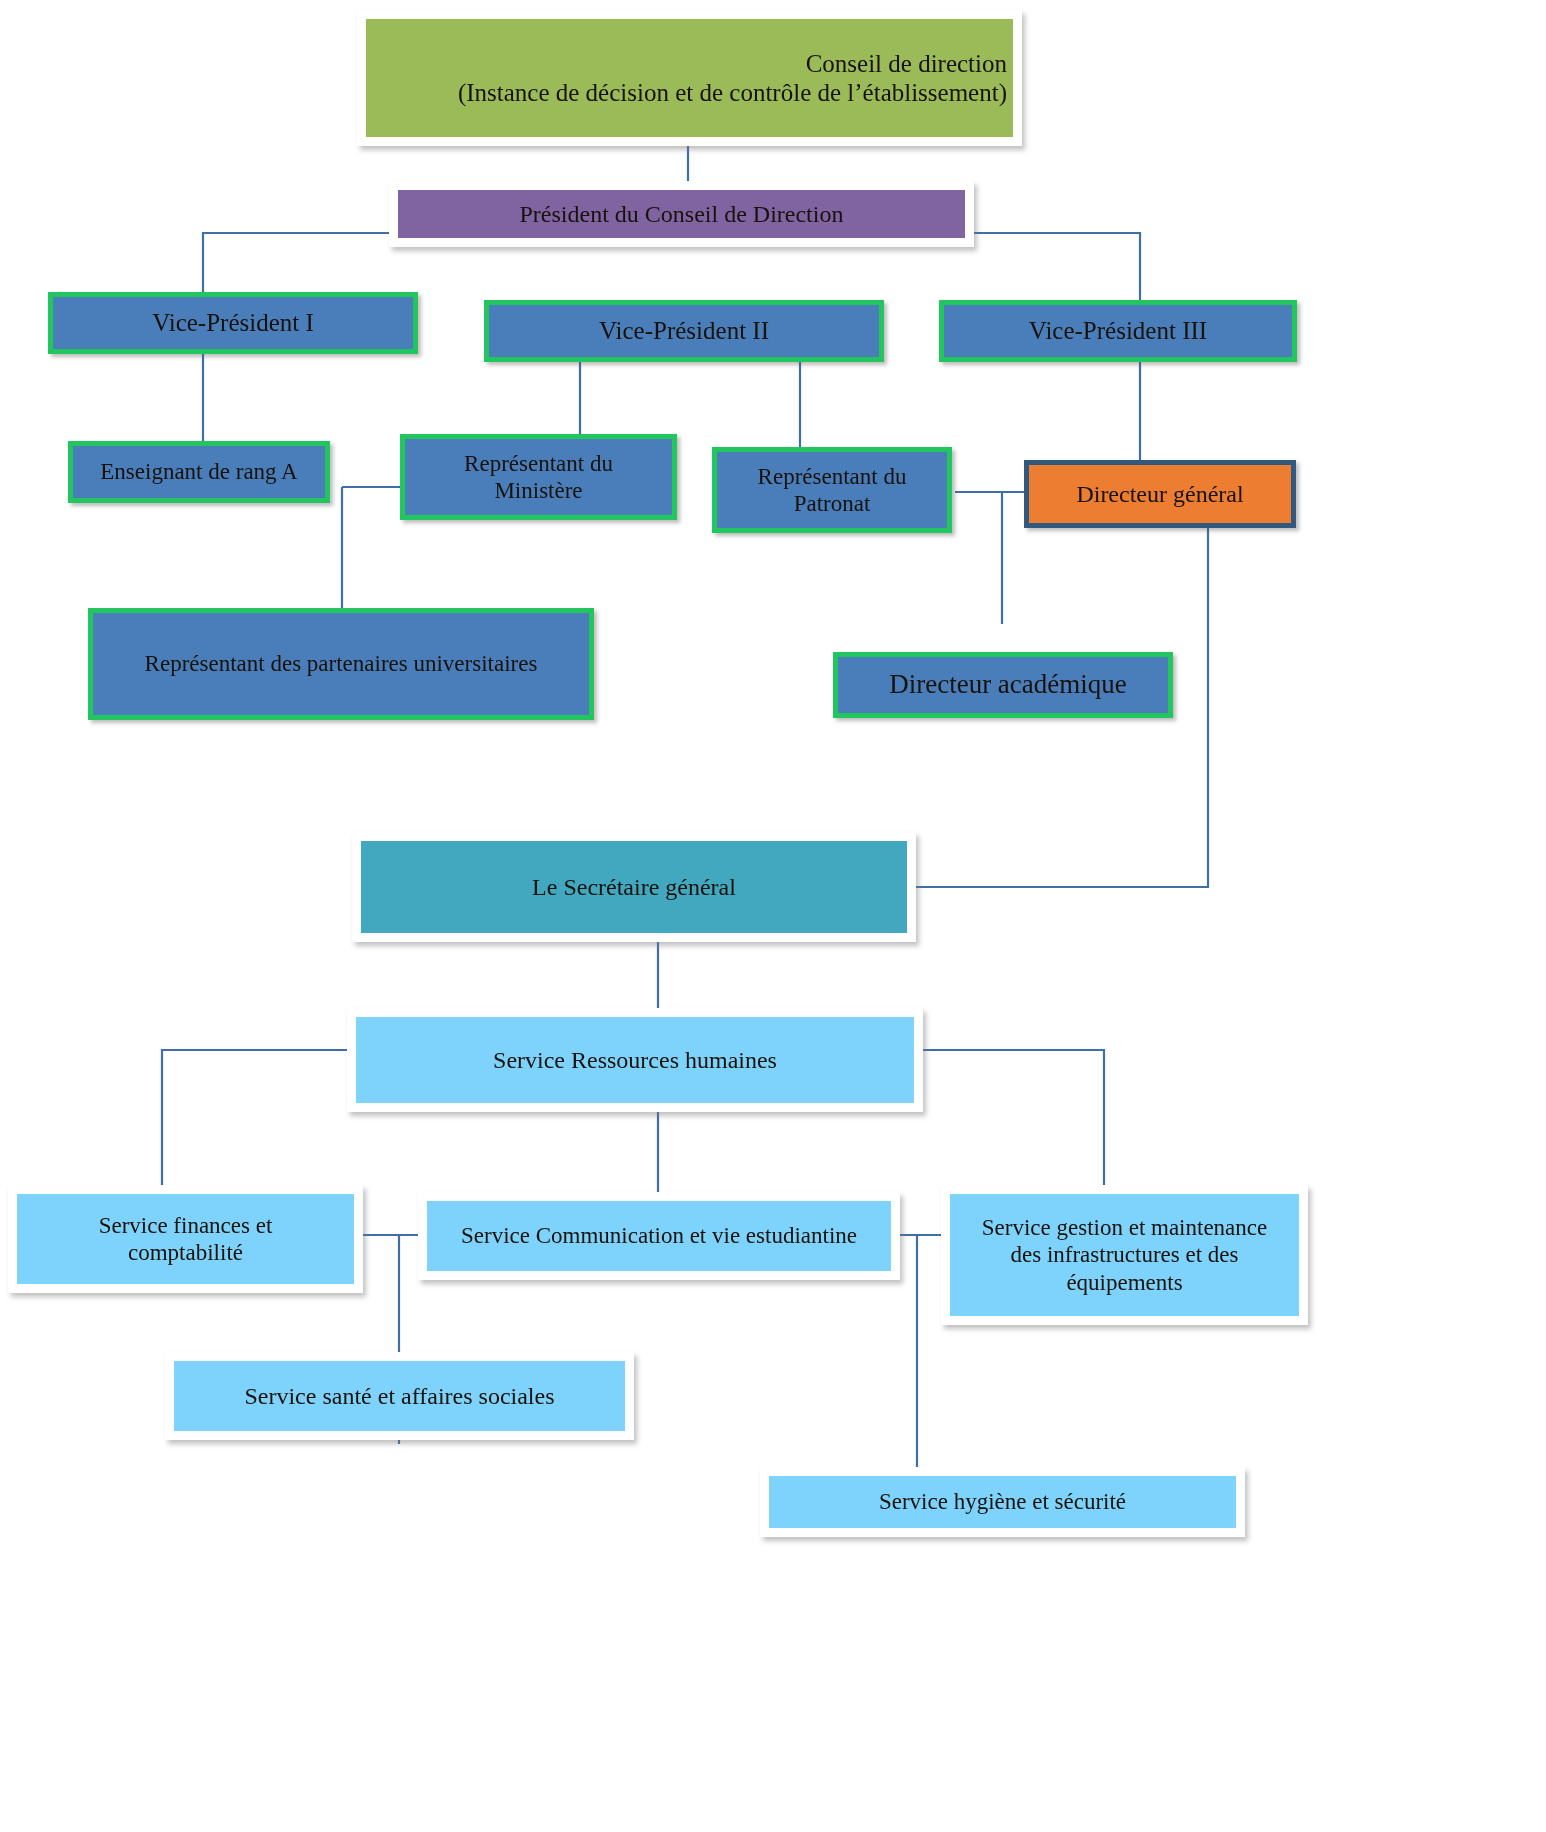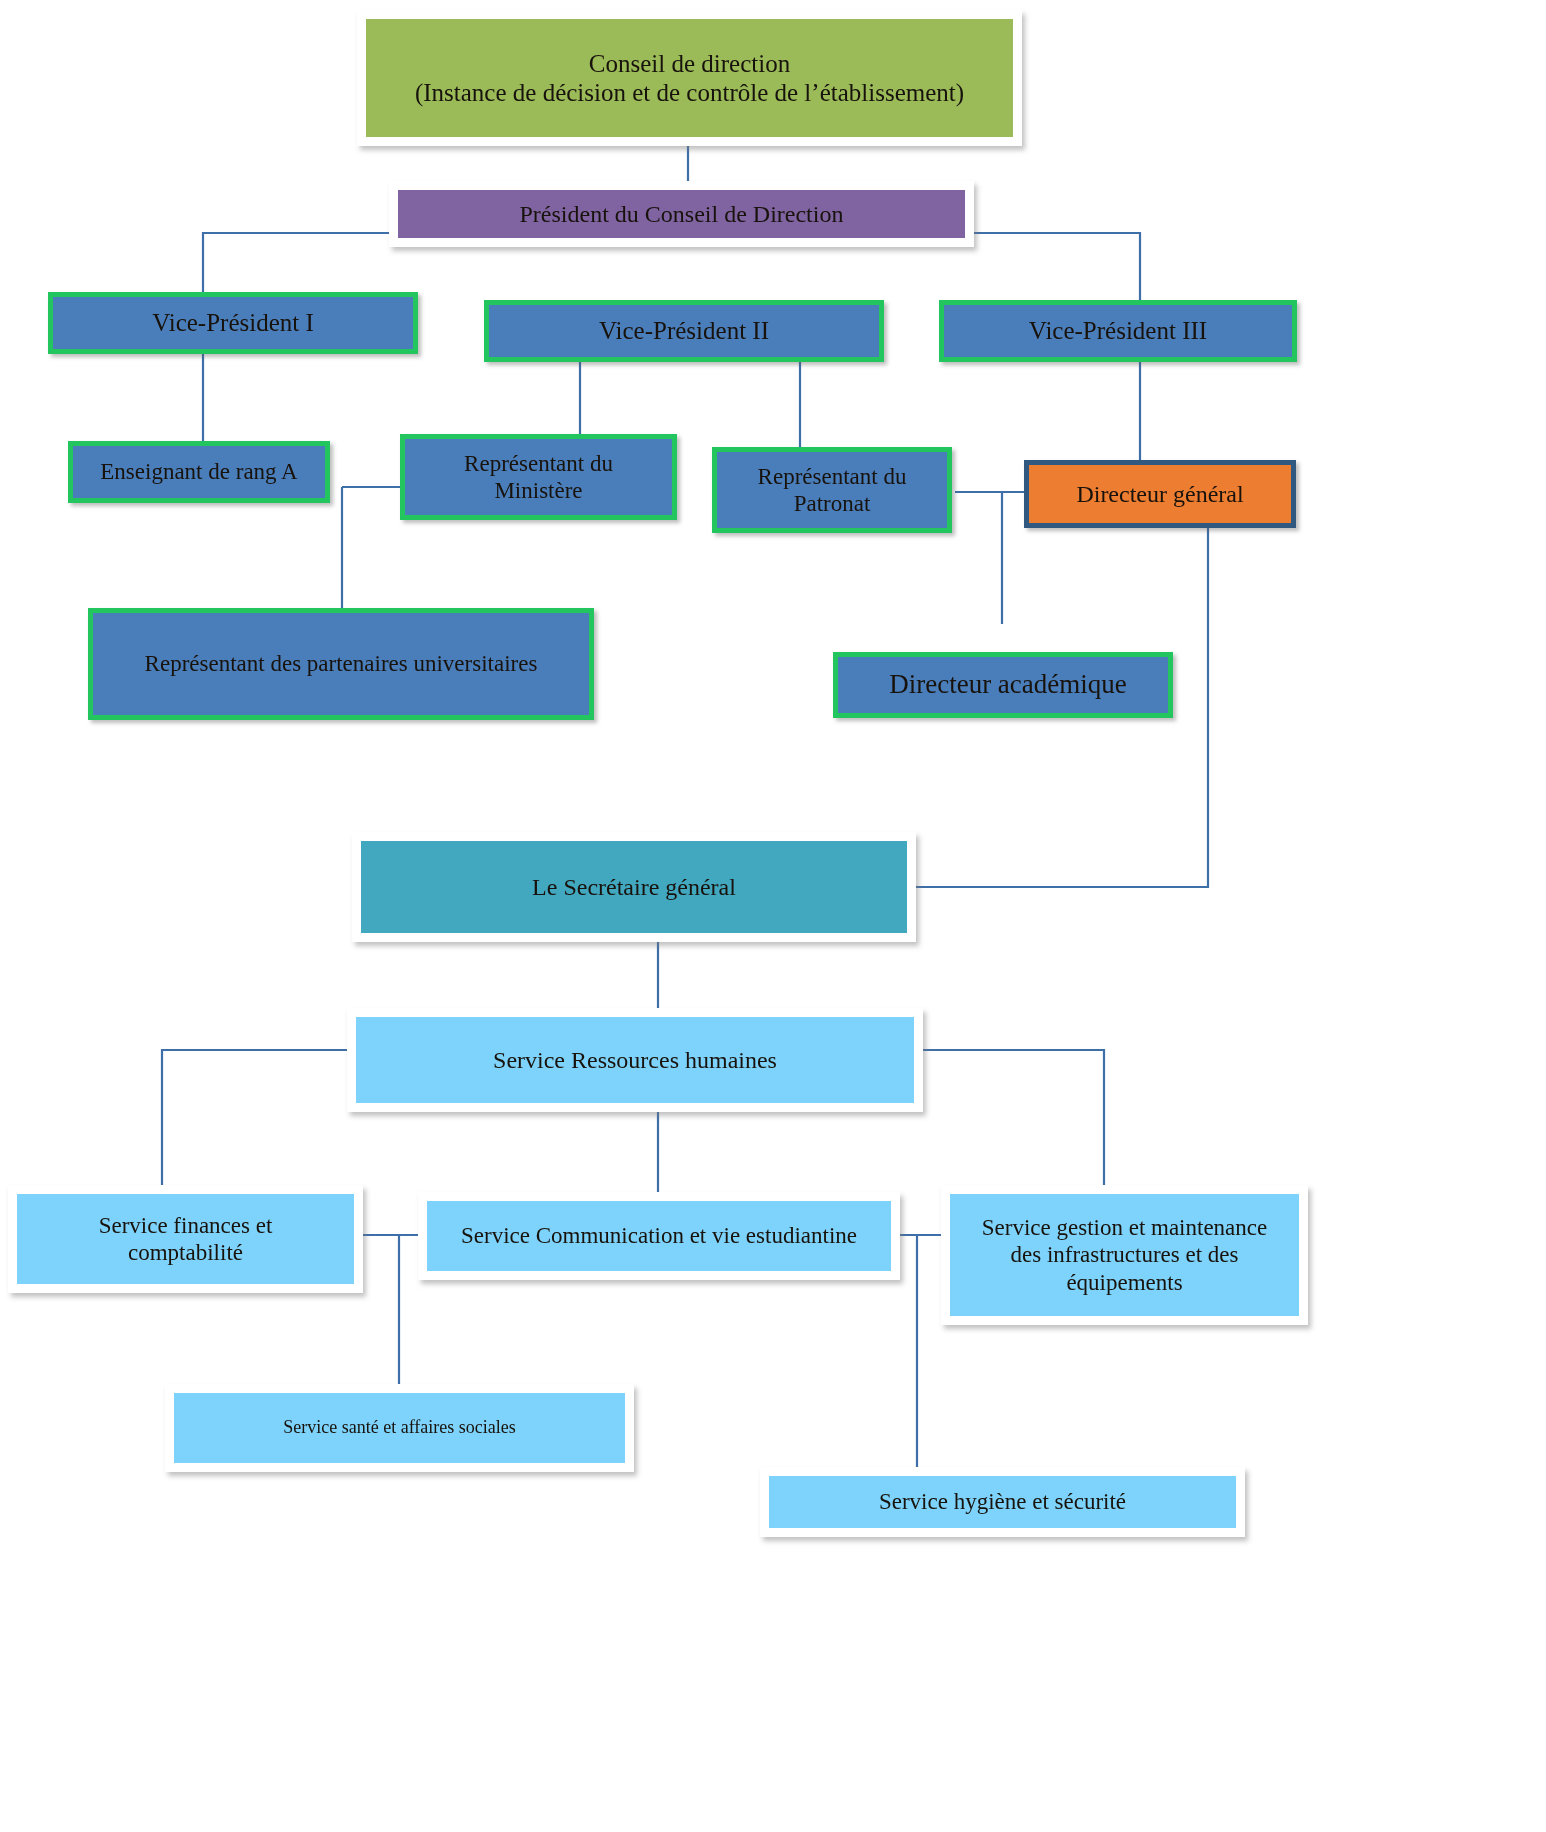--- a/index.html
+++ b/index.html
@@ -108,7 +108,7 @@
       <path d="M 917,1235 L 917,1502 L 760,1502" fill="none" stroke="#3f6fa8" stroke-width="2.2"></path>
     </svg>
   <div id="nodes-layer">
-      <div class="node green" style="left: 357px; top: 10px; width: 665px; height: 136px; font-size: 25px;">
+      <div class="node green" style="left: 357px; top: 10px; width: 665px; height: 136px; font-size: 25px; text-align: right;">
         <span class="label">Conseil de direction
 (Instance de décision et de contrôle de l’établissement)</span>
       </div>

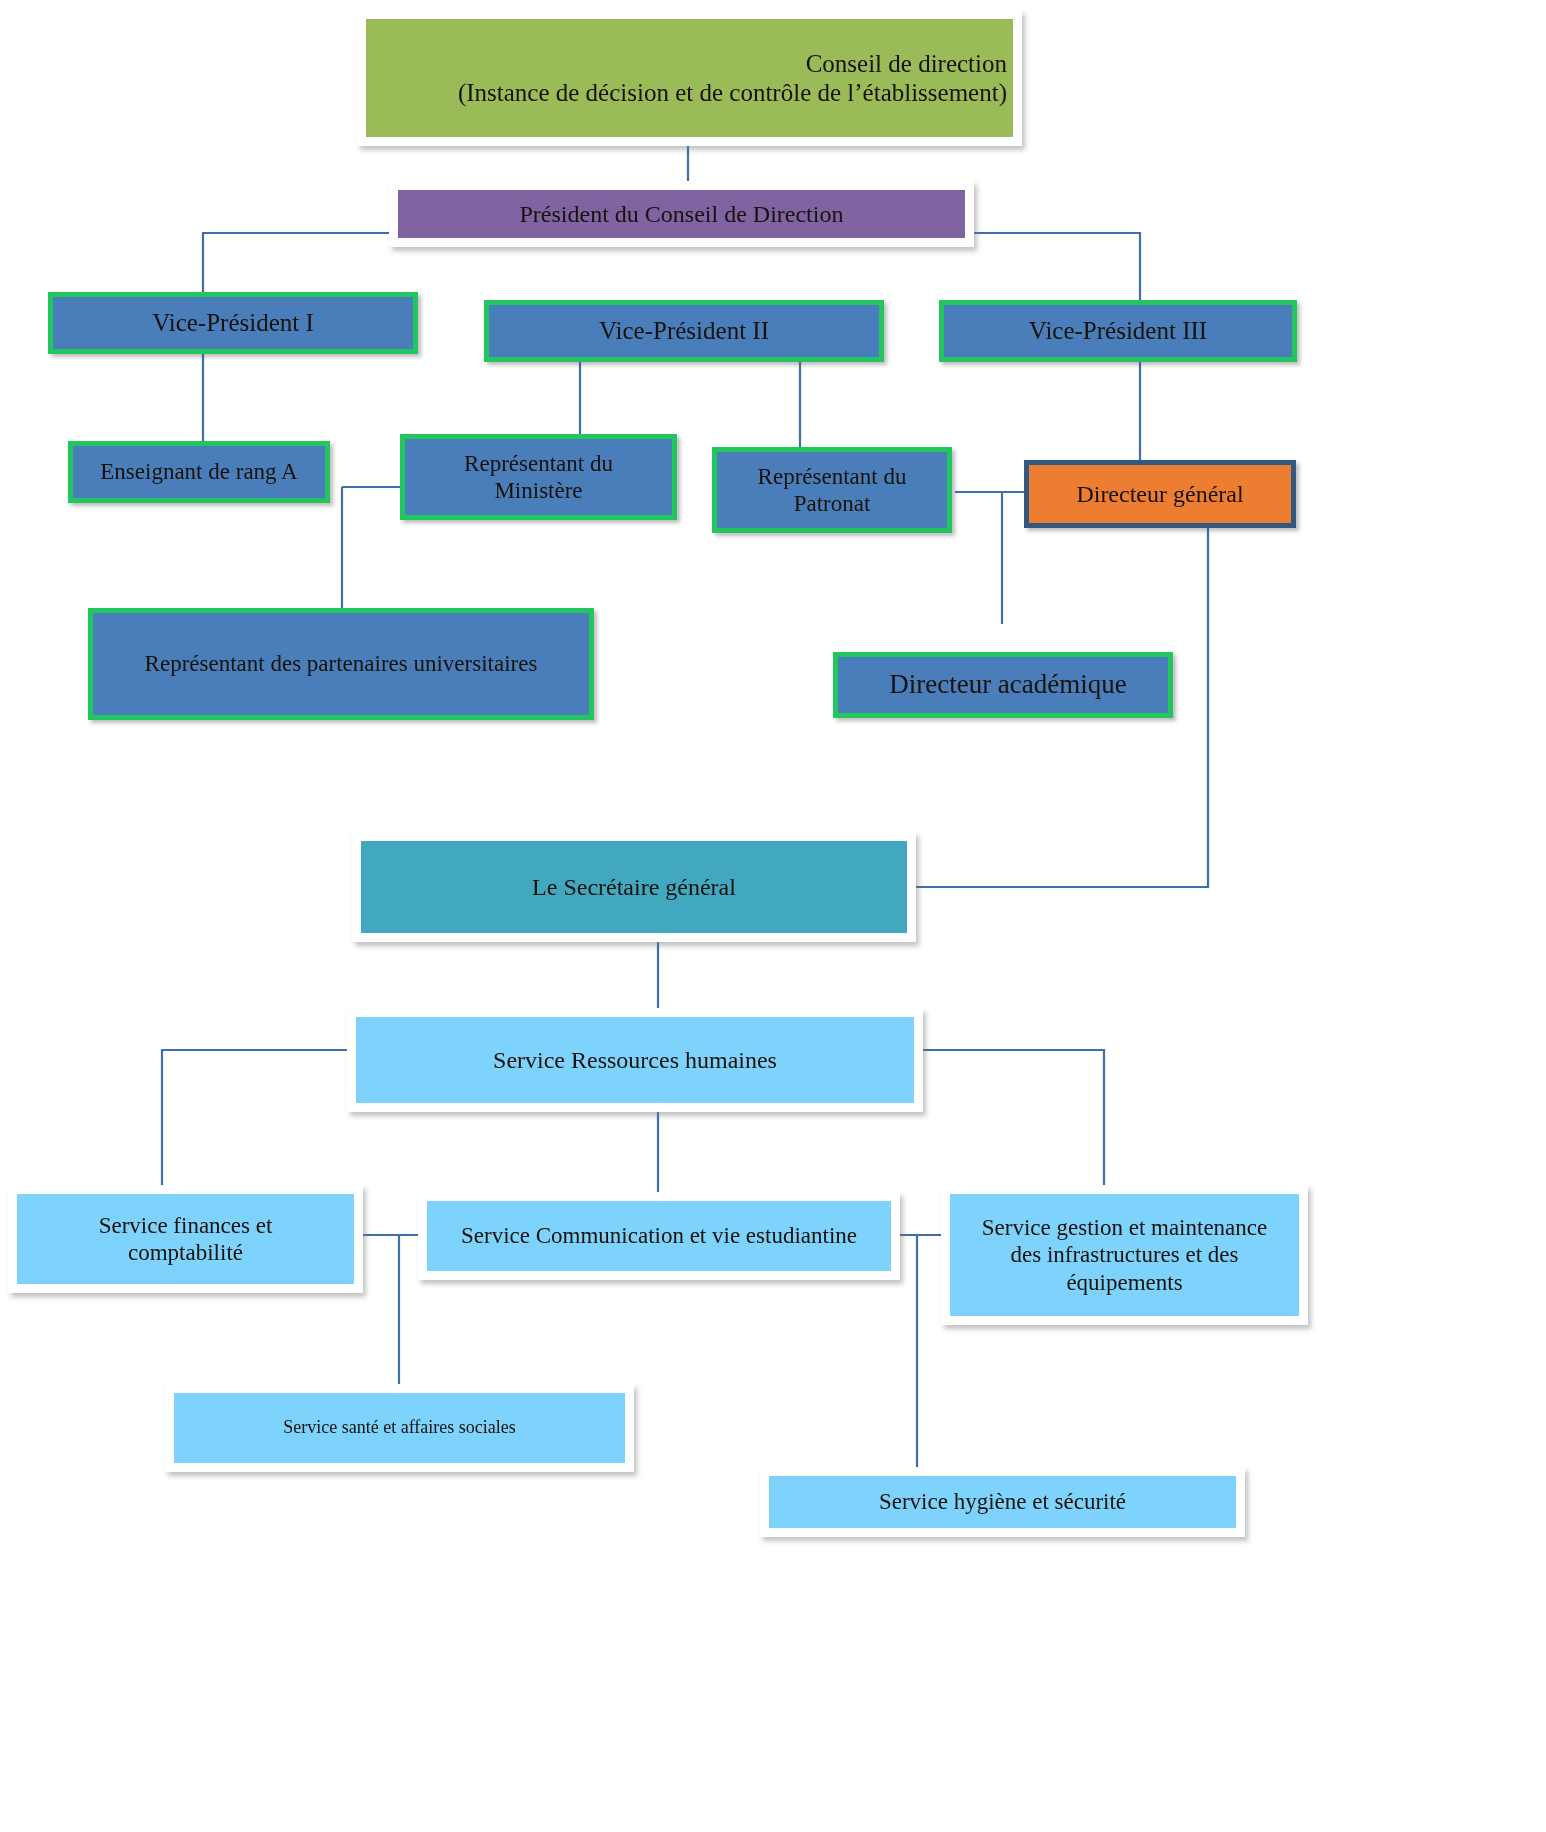--- a/index.html
+++ b/index.html
@@ -162,7 +162,7 @@
 des infrastructures et des
 équipements</span>
       </div>
-      <div class="node framed" style="left: 165px; top: 1384px; width: 469px; height: 88px; font-size: 18px; align-items: center;">
+      <div class="node framed" style="left: 165px; top: 1352px; width: 469px; height: 88px; font-size: 24px; align-items: center;">
         <span class="label">Service santé et affaires sociales</span>
       </div>
       <div class="node framed" style="left: 760px; top: 1467px; width: 485px; height: 70px; font-size: 23px;">

